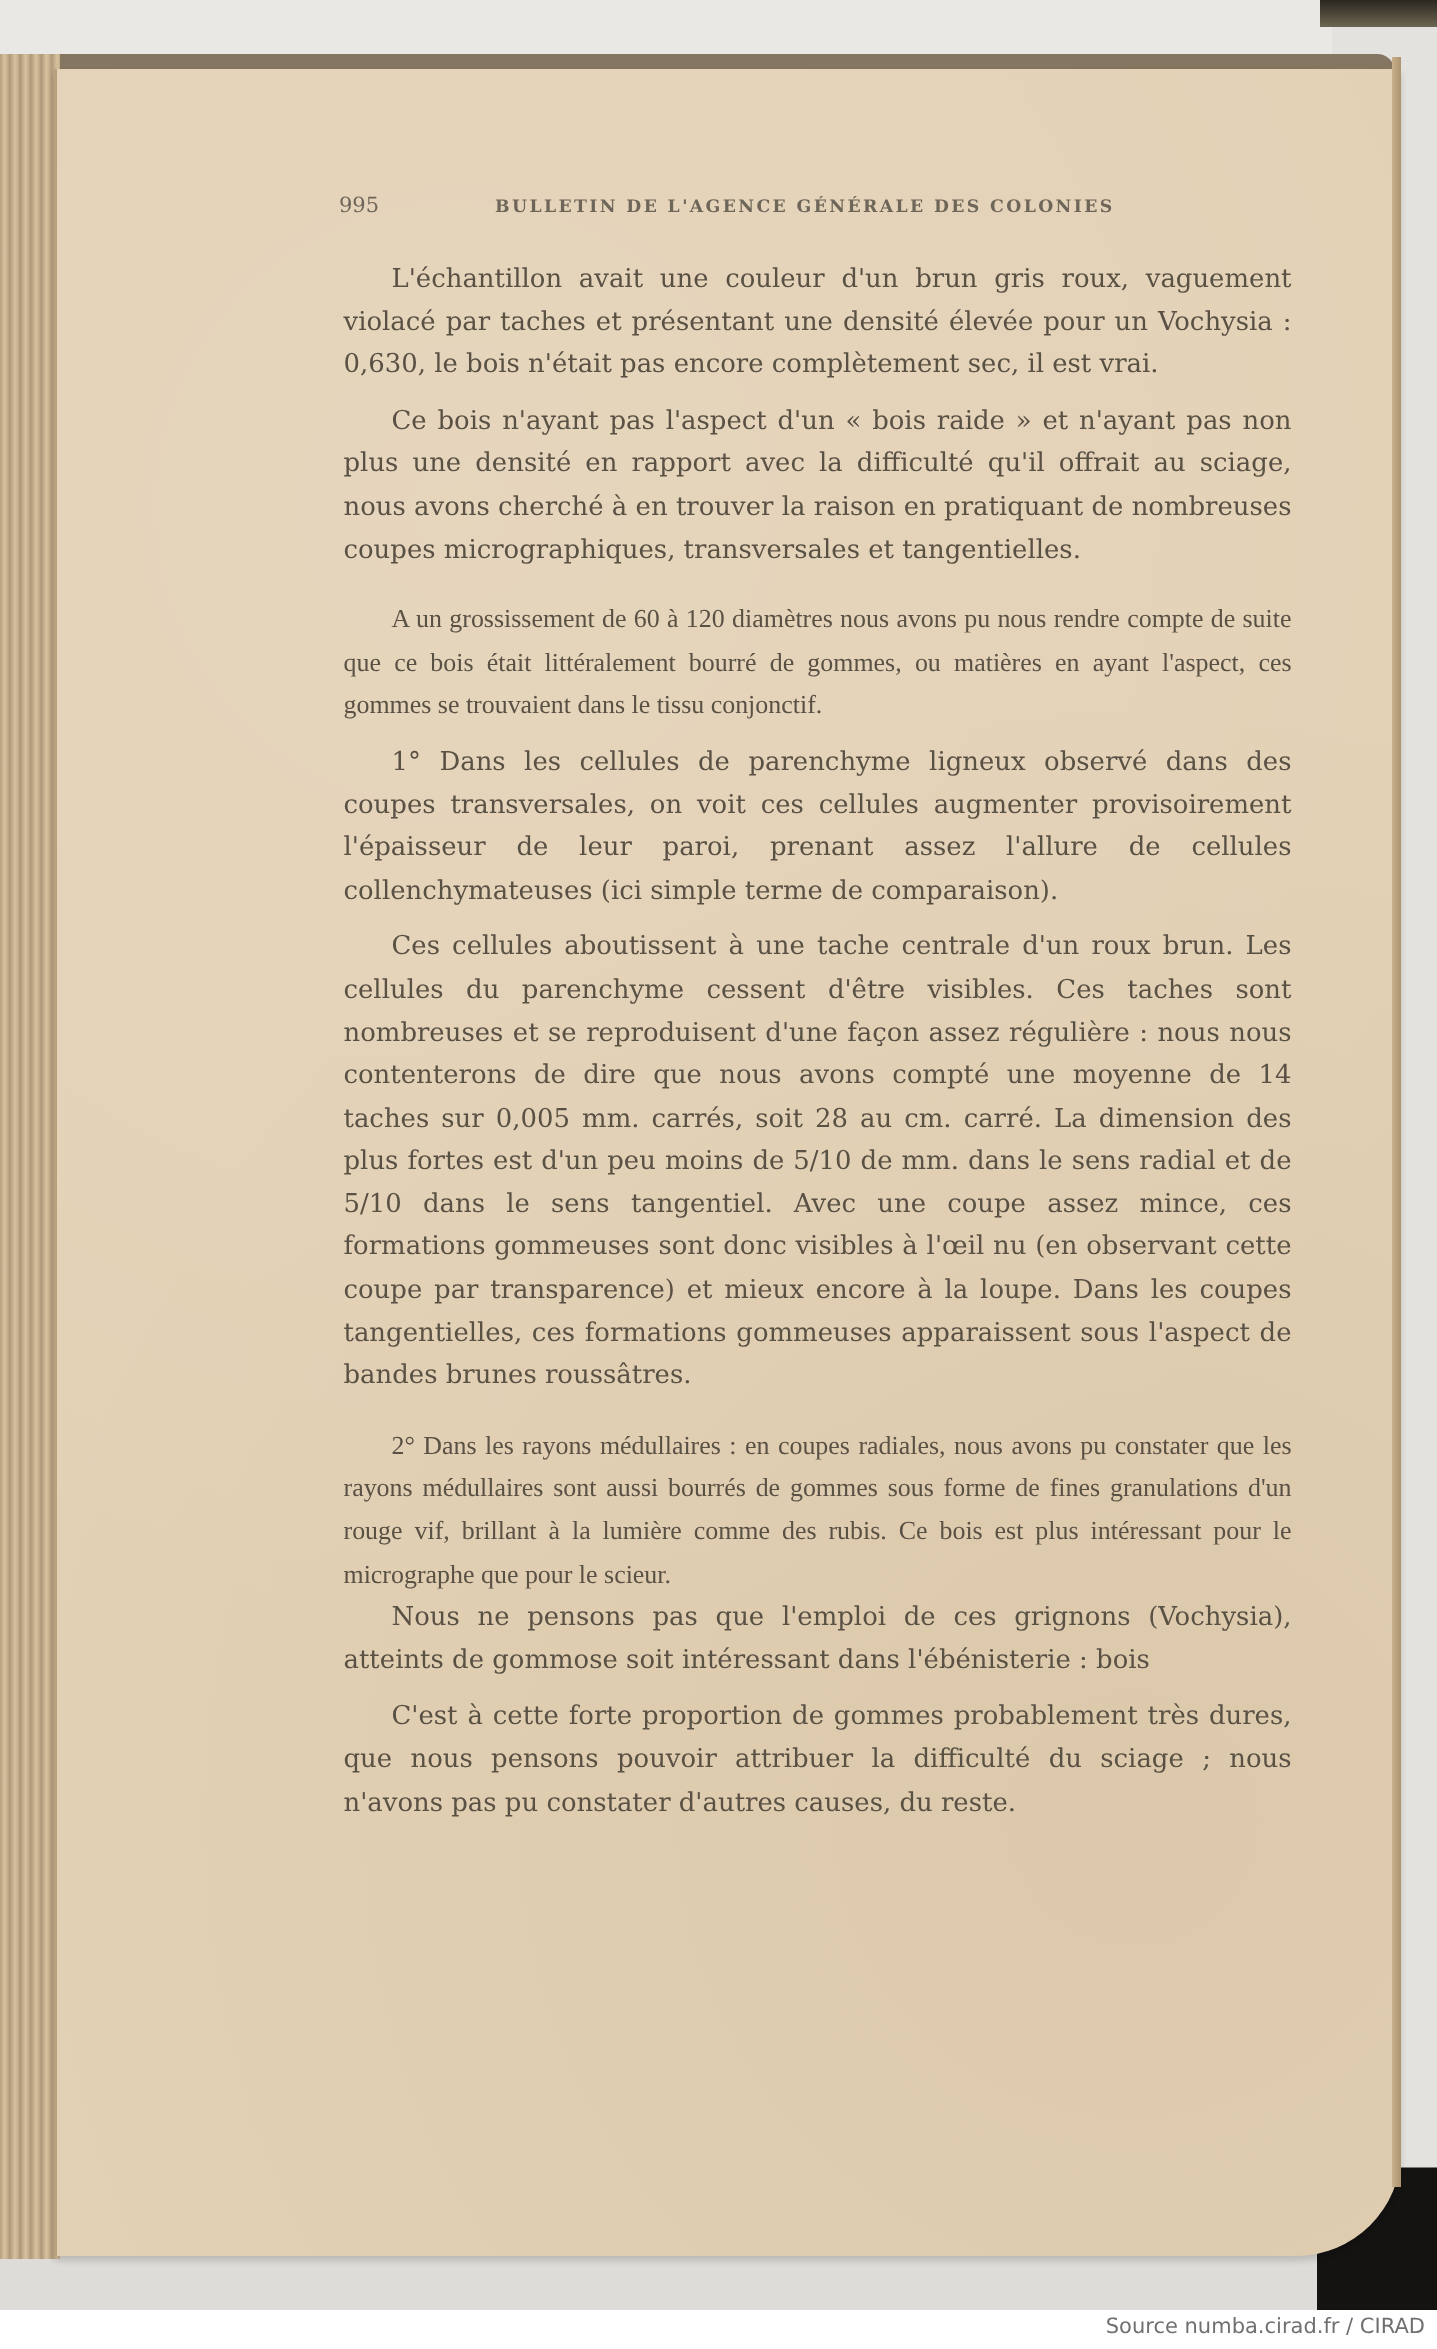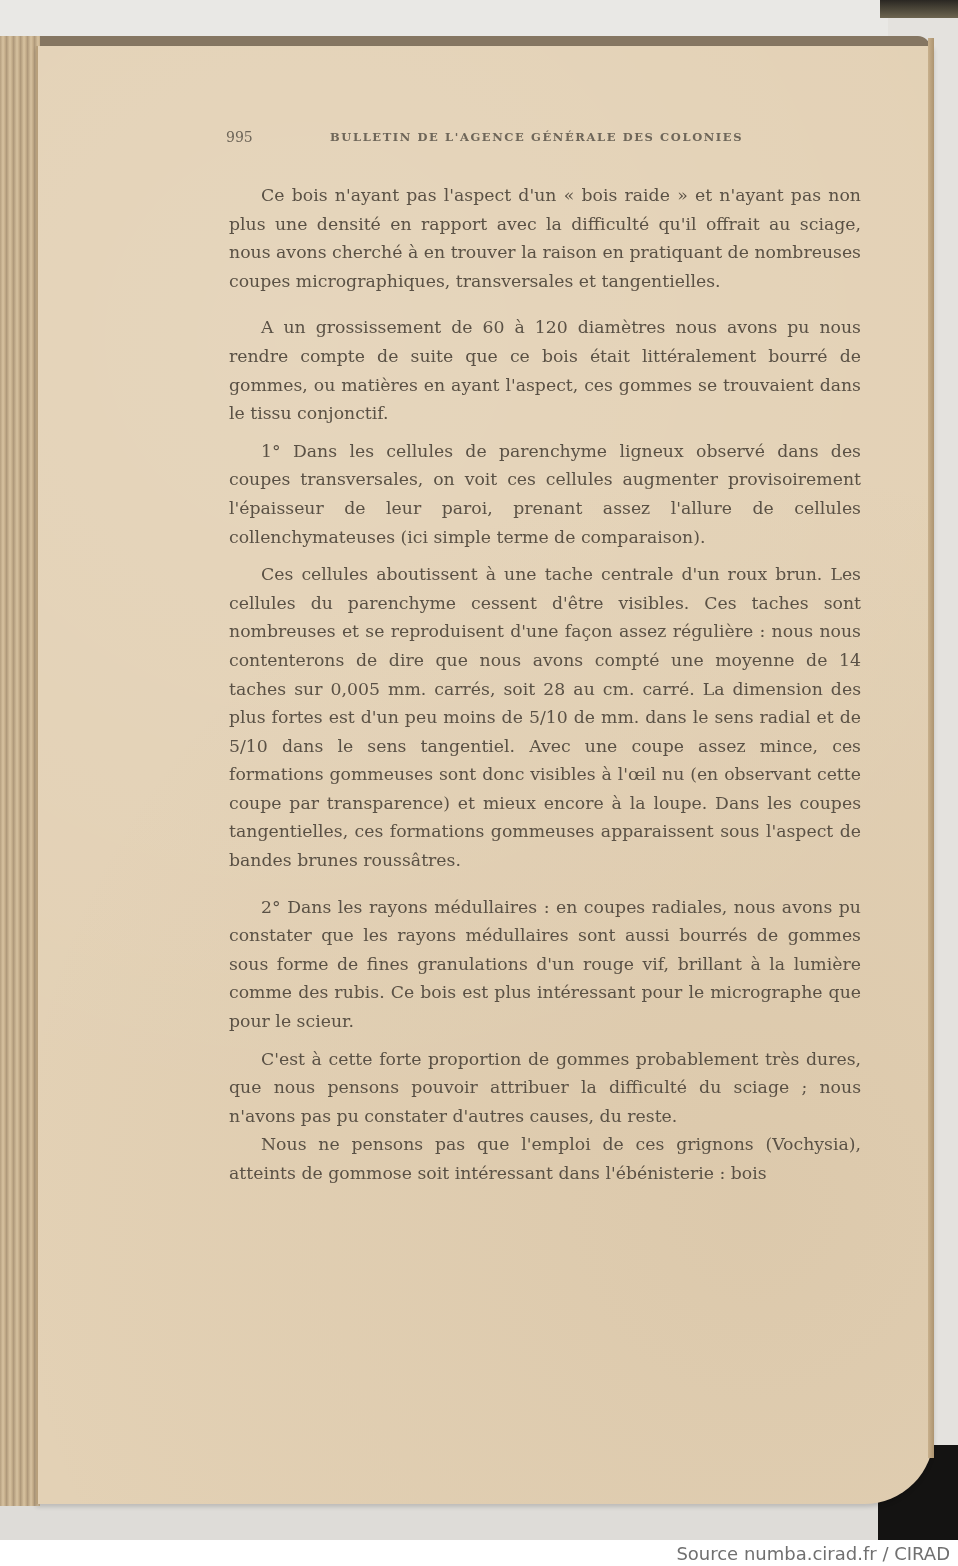--- a/index.html
+++ b/index.html
@@ -91,6 +91,7 @@
 </div>
 
 <div class="text-block">
+  <p class="para">L'échantillon avait une couleur d'un brun gris roux, vaguement violacé par taches et présentant une densité élevée pour un Vochysia : 0,630, le bois n'était pas encore complètement sec, il est vrai.</p>
   <p class="para gap-sm">Ce bois n'ayant pas l'aspect d'un « bois raide » et n'ayant pas non plus une densité en rapport avec la difficulté qu'il offrait au sciage, nous avons cherché à en trouver la raison en pratiquant de nombreuses coupes micrographiques, transversales et tangentielles.</p>
   <p class="para gap-lg">A un grossissement de 60 à 120 diamètres nous avons pu nous rendre compte de suite que ce bois était littéralement bourré de gommes, ou matières en ayant l'aspect, ces gommes se trouvaient dans le tissu conjonctif.</p>
   <p class="para gap-sm">1° Dans les cellules de parenchyme ligneux observé dans des coupes transversales, on voit ces cellules augmenter provisoirement l'épaisseur de leur paroi, prenant assez l'allure de cellules collenchymateuses (ici simple terme de comparaison).</p>

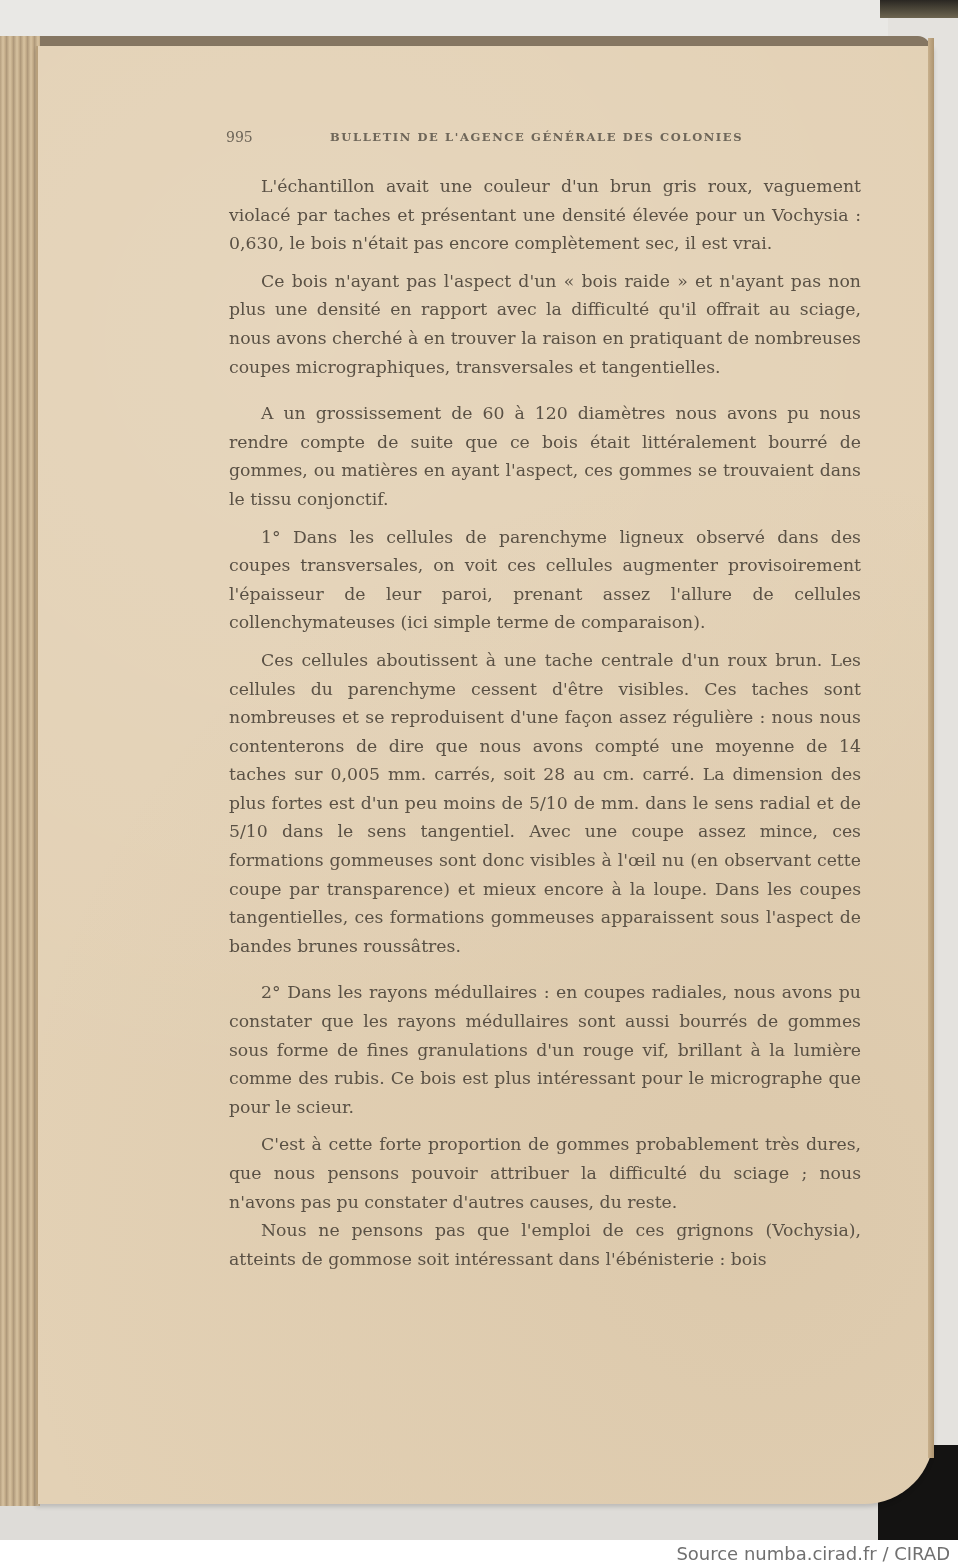--- a/index.html
+++ b/index.html
@@ -65,7 +65,7 @@
     }
     .para { margin: 0; text-indent: 32px; }
     .para.gap-sm { margin-top: 9px; }
-    .para.gap-lg { margin-top: 18px; }
+    .para.gap-lg { margin-top: 18px; font-family: Liberation Serif, serif; }
     .footer-source {
       position: absolute; right: 8px; top: 1543px;
       font-family: "DejaVu Sans", sans-serif; font-size: 18px; color: #707070;

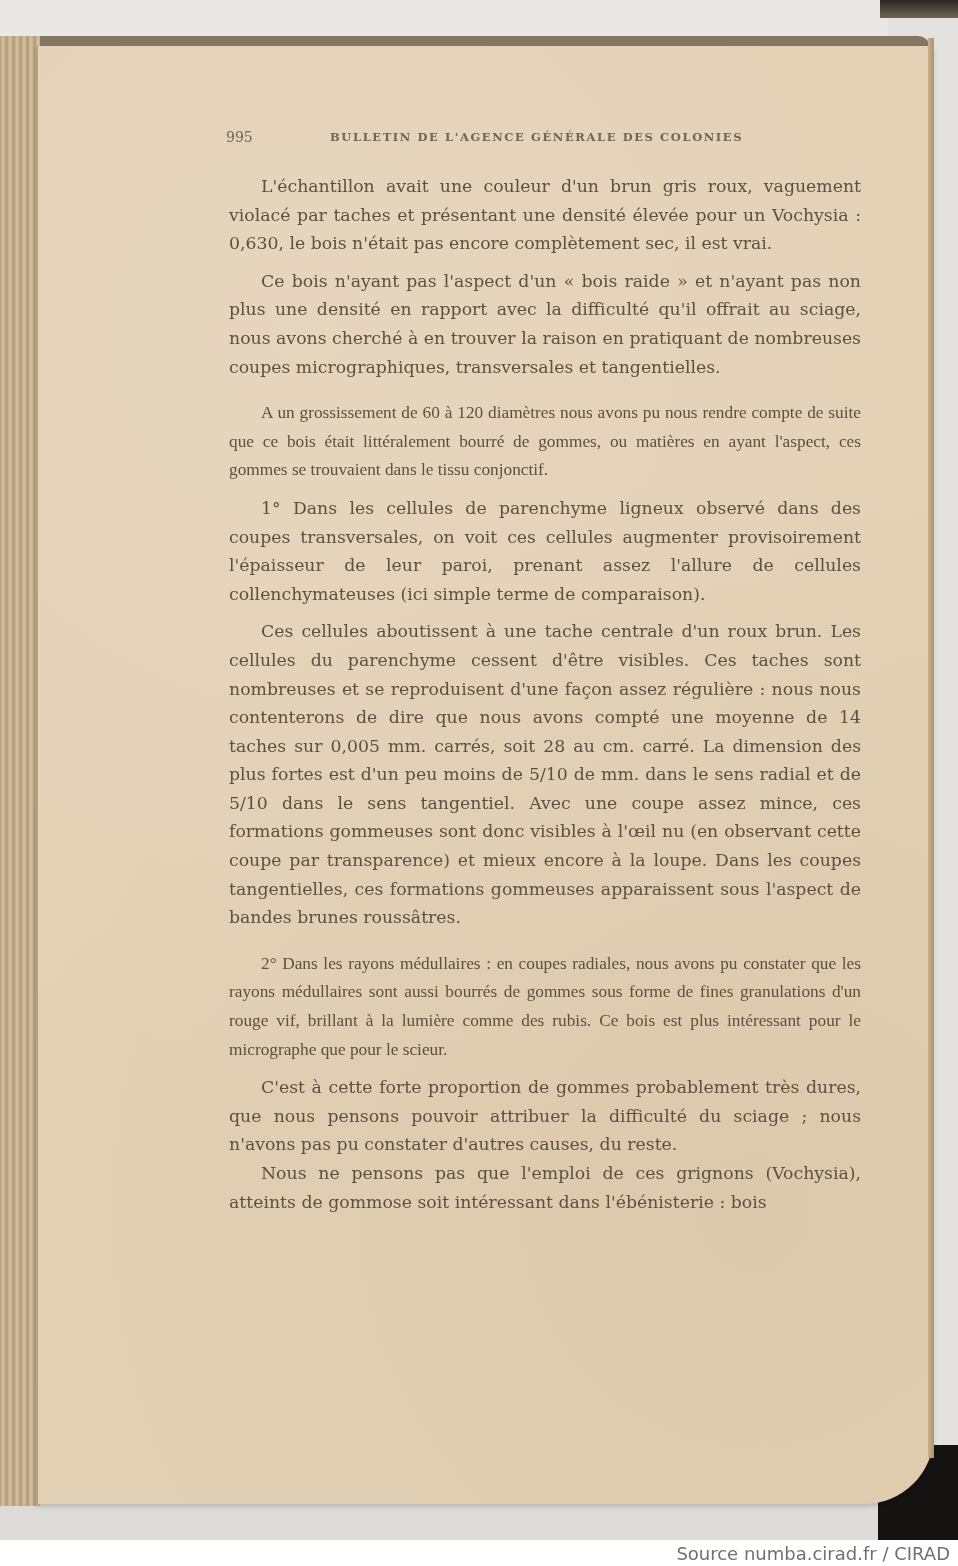--- a/index.html
+++ b/index.html
@@ -97,8 +97,8 @@
   <p class="para gap-sm">1° Dans les cellules de parenchyme ligneux observé dans des coupes transversales, on voit ces cellules augmenter provisoirement l'épaisseur de leur paroi, prenant assez l'allure de cellules collenchymateuses (ici simple terme de comparaison).</p>
   <p class="para gap-sm">Ces cellules aboutissent à une tache centrale d'un roux brun. Les cellules du parenchyme cessent d'être visibles. Ces taches sont nombreuses et se reproduisent d'une façon assez régulière : nous nous contenterons de dire que nous avons compté une moyenne de 14 taches sur 0,005 mm. carrés, soit 28 au cm. carré. La dimension des plus fortes est d'un peu moins de 5/10 de mm. dans le sens radial et de 5/10 dans le sens tangentiel. Avec une coupe assez mince, ces formations gommeuses sont donc visibles à l'œil nu (en observant cette coupe par transparence) et mieux encore à la loupe. Dans les coupes tangentielles, ces formations gommeuses apparaissent sous l'aspect de bandes brunes roussâtres.</p>
   <p class="para gap-lg">2° Dans les rayons médullaires : en coupes radiales, nous avons pu constater que les rayons médullaires sont aussi bourrés de gommes sous forme de fines granulations d'un rouge vif, brillant à la lumière comme des rubis. Ce bois est plus intéressant pour le micrographe que pour le scieur.</p>
+  <p class="para">Nous ne pensons pas que l'emploi de ces grignons (Vochysia), atteints de gommose soit intéressant dans l'ébénisterie : bois</p>
   <p class="para gap-sm">C'est à cette forte proportion de gommes probablement très dures, que nous pensons pouvoir attribuer la difficulté du sciage ; nous n'avons pas pu constater d'autres causes, du reste.</p>
-  <p class="para">Nous ne pensons pas que l'emploi de ces grignons (Vochysia), atteints de gommose soit intéressant dans l'ébénisterie : bois</p>
 </div>
 
 <div class="footer-source">Source numba.cirad.fr / CIRAD</div>

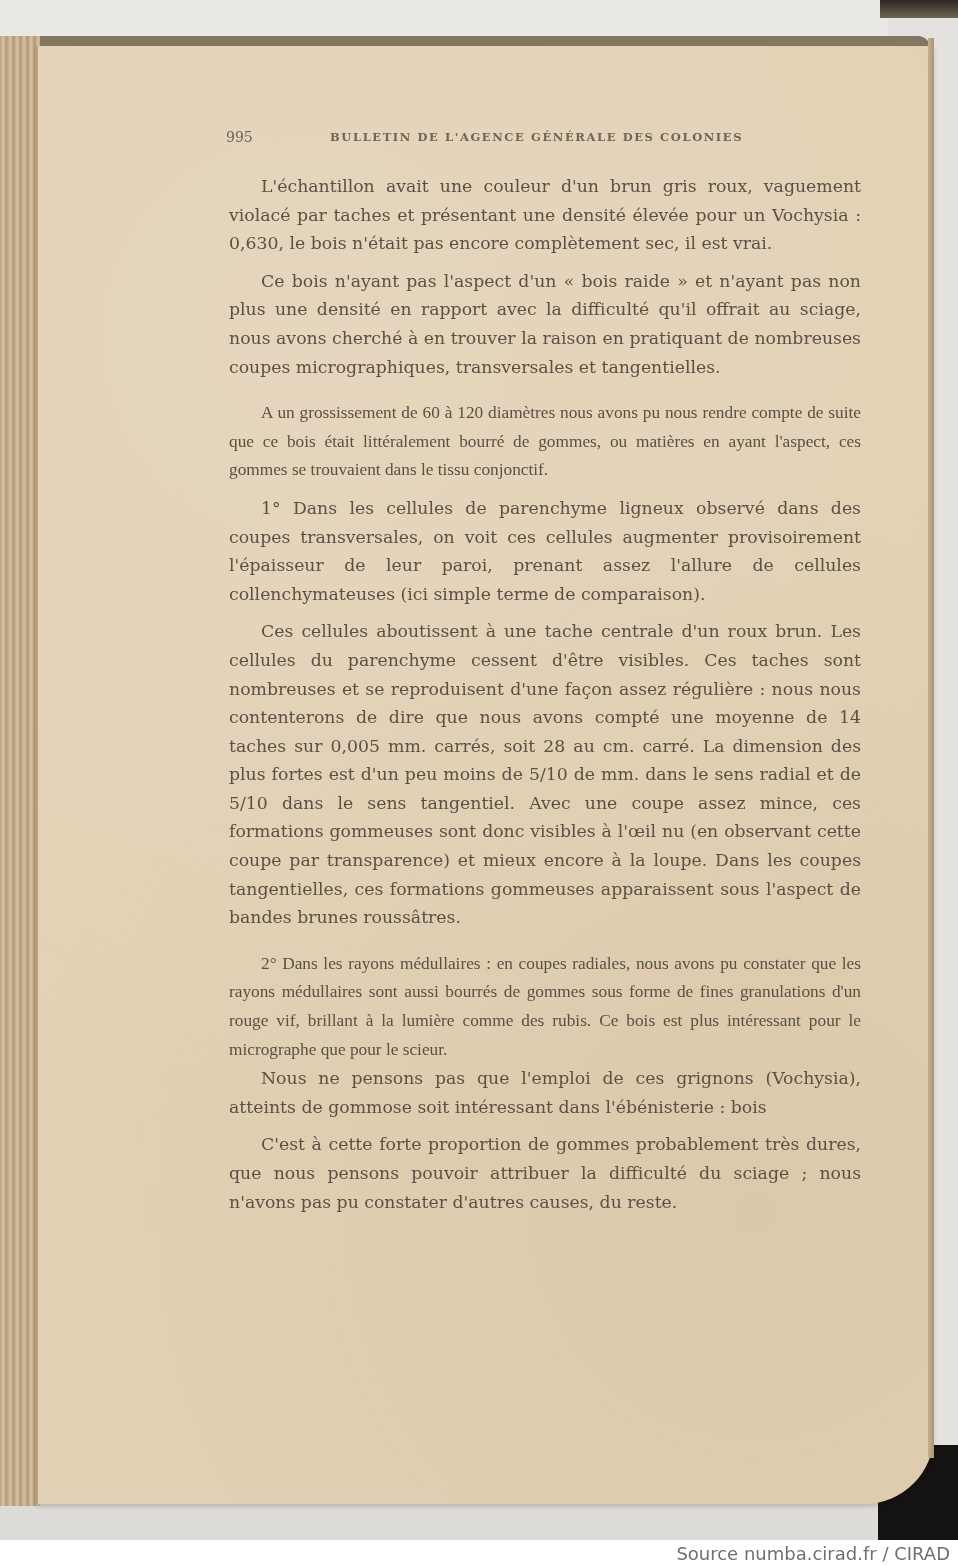--- a/index.html
+++ b/index.html
@@ -68,7 +68,7 @@
     .para.gap-lg { margin-top: 18px; font-family: Liberation Serif, serif; }
     .footer-source {
       position: absolute; right: 8px; top: 1543px;
-      font-family: "DejaVu Sans", sans-serif; font-size: 18px; color: #707070;
+      font-family: "DejaVu Sans", sans-serif; font-size: 14px; color: #707070;
     }
   </style>
 </head>

